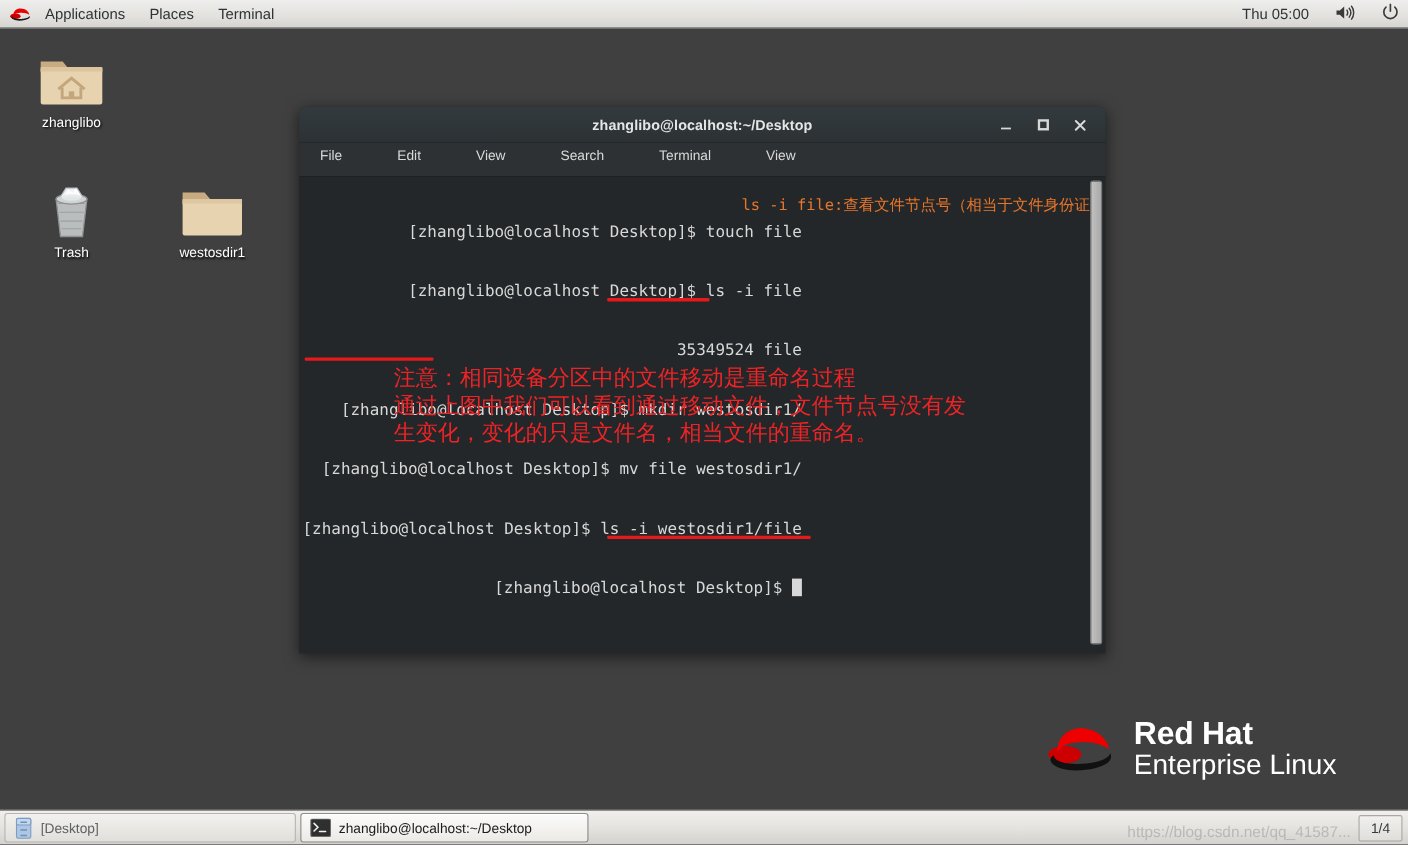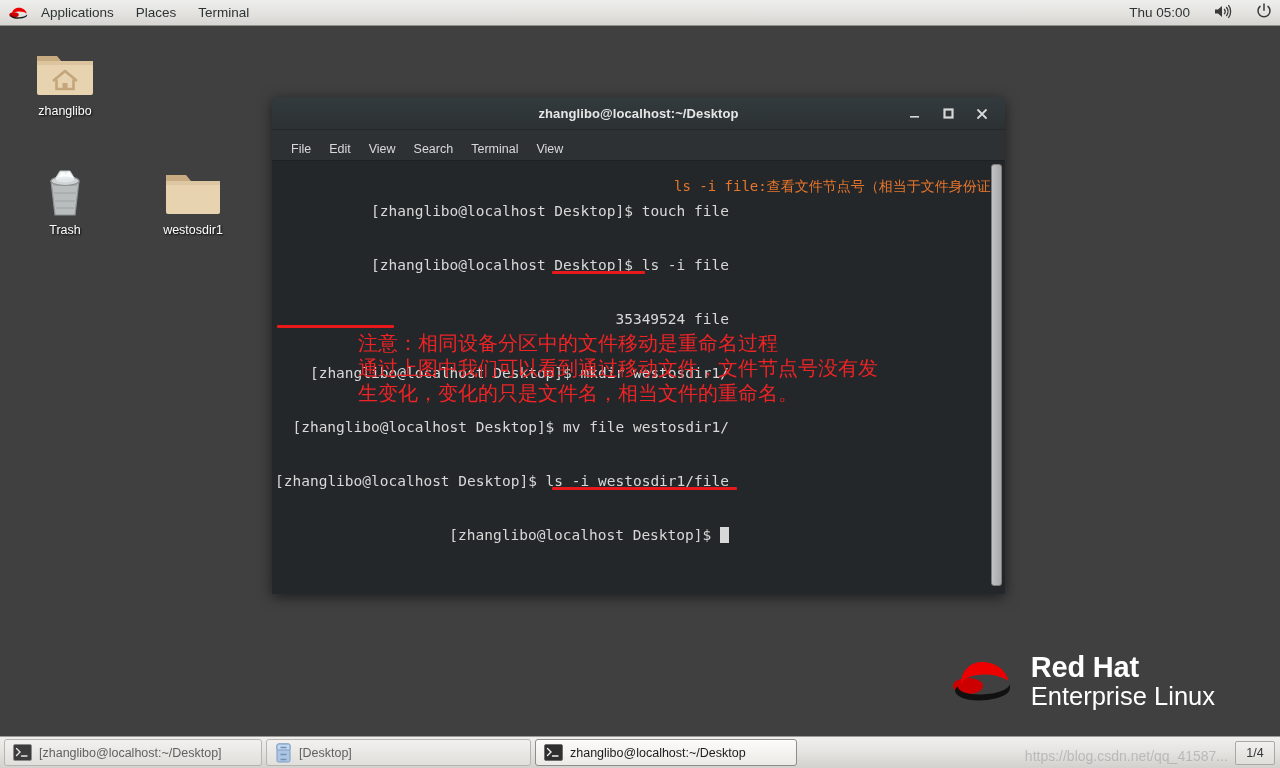--- a/index.html
+++ b/index.html
@@ -87,8 +87,9 @@
     height: 31px;
     background: #2d3133;
     border-bottom: 1px solid #1d2123;
-    display: flex; align-items: flex-end;
+    display: flex; align-items: flex-start;
     padding-left: 10px;
+    gap: 32px;
   }
   .menu-item {
     padding: 0 9px; height: 22px; line-height: 22px;

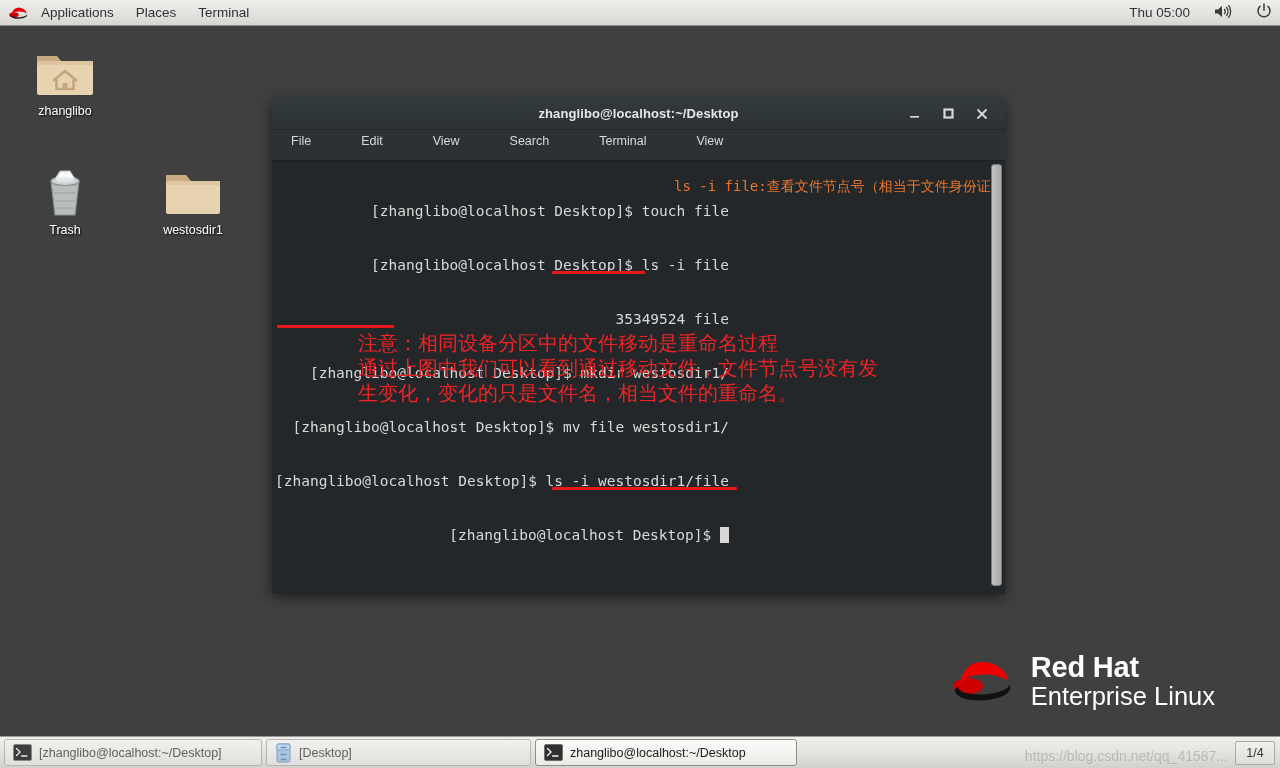--- a/index.html
+++ b/index.html
@@ -361,14 +361,6 @@
 
   <div id="taskbar">
 
-    <div class="task-btn inactive" style="width:258px;">
-      <svg class="term-ico" viewBox="0 0 19 17">
-        <rect x="0.5" y="0.5" width="18" height="16" rx="1.5" fill="#3c3c3c" stroke="#8a8a8a"></rect>
-        <path d="M3.5 4.5 L7 8 L3.5 11.5" stroke="#e6e6e6" stroke-width="1.4" fill="none" stroke-linecap="round"></path>
-        <line x1="8.5" y1="12" x2="14" y2="12" stroke="#e6e6e6" stroke-width="1.4" stroke-linecap="round"></line>
-      </svg>
-      <span>[zhanglibo@localhost:~/Desktop]</span>
-    </div>
 
     <div class="task-btn inactive" style="width:265px;">
       <svg class="file-ico" viewBox="0 0 17 20">

